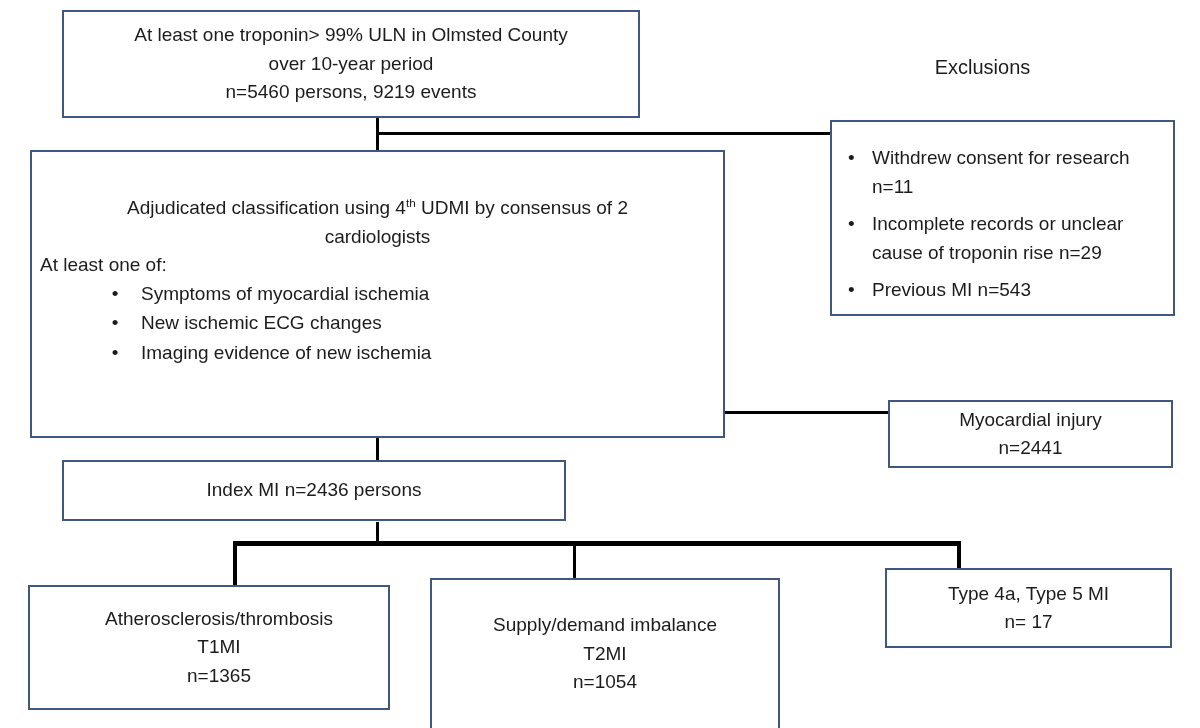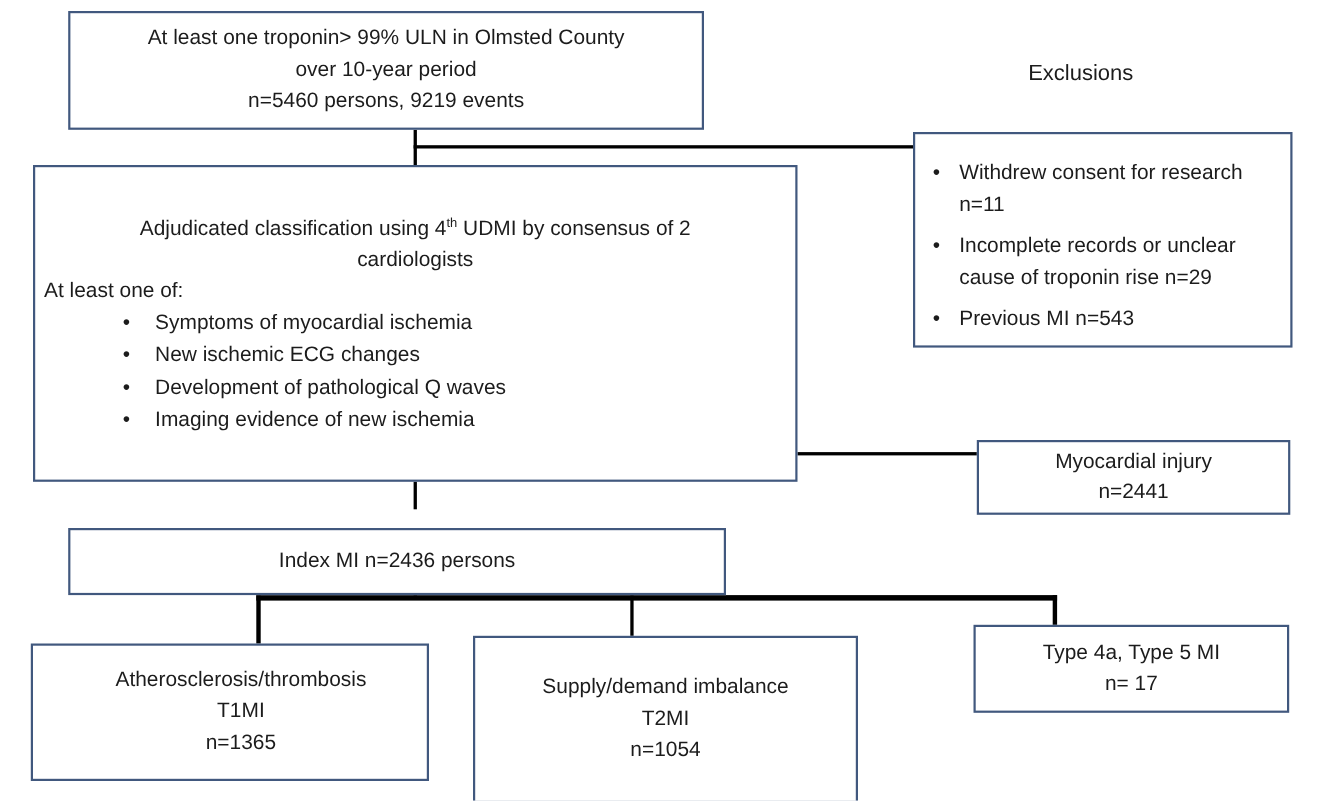--- a/index.html
+++ b/index.html
@@ -136,10 +136,6 @@
       </div>
       <div class="bullet-item">
         <span class="bullet"></span>
-        <span class="bullet-text">Development of pathological Q waves</span>
-      </div>
-      <div class="bullet-item">
-        <span class="bullet"></span>
         <span class="bullet-text">Imaging evidence of new ischemia</span>
       </div>
     </div>

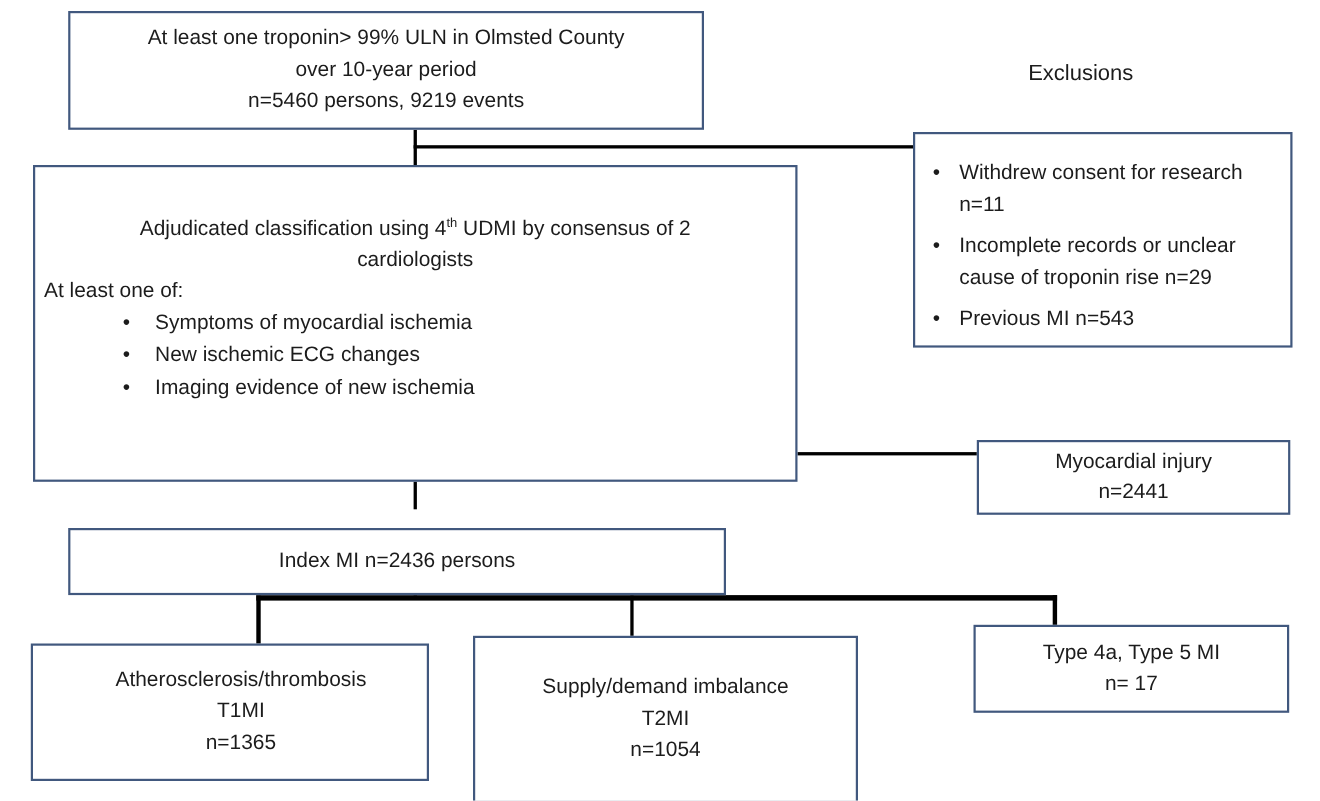--- a/index.html
+++ b/index.html
@@ -66,7 +66,7 @@
   .criteria-list .bullet { flex: 0 0 52px; text-align: center; }
   
   .injury-box   { left: 888px; top: 400px; width: 285px; height: 68px; }
-  .index-box    { left: 62px;  top: 480px; width: 598px; height: 61px; }
+  .index-box    { left: 62px;  top: 460px; width: 504px; height: 61px; }
   .t1mi-box     { left: 28px;  top: 585px; width: 362px; height: 125px; padding-left: 20px; }
   .t2mi-box     { left: 430px; top: 578px; width: 350px; height: 152px; }
   .type45-box   { left: 885px; top: 568px; width: 287px; height: 80px; }

